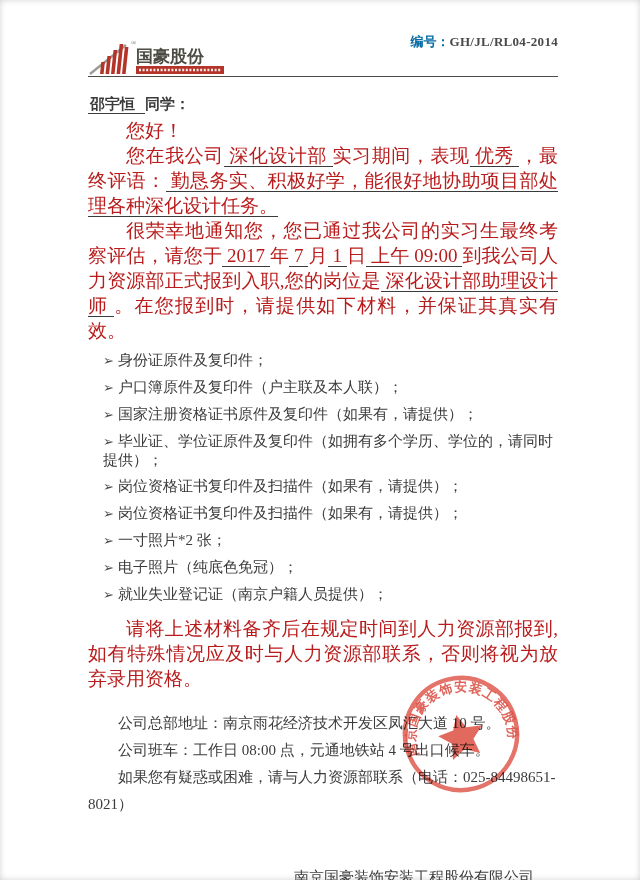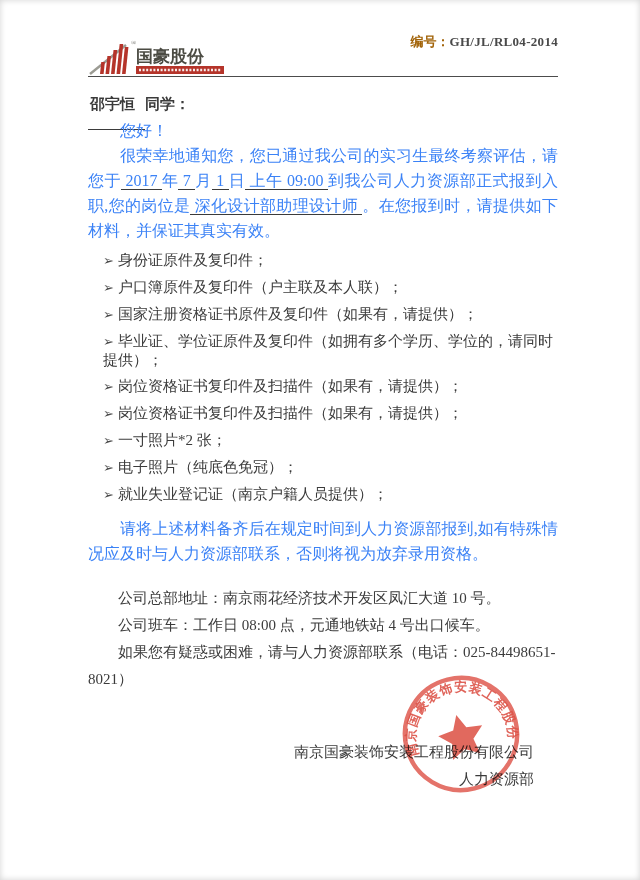--- a/index.html
+++ b/index.html
@@ -18,7 +18,7 @@
   
   .header{display:flex;justify-content:space-between;align-items:flex-start;height:40px;}
   .docmeta{text-align:right;font-size:13px;font-weight:bold;line-height:16px;white-space:nowrap;}
-  .docmeta .lbl{color:#a16207;}
+  .docmeta .lbl{color:#0369a1;}
   .docmeta .val{color:#4a4a4a;letter-spacing:.3px;}
   .rule{border-bottom:1.6px solid #4c4c4c;margin-top:2px;}
   

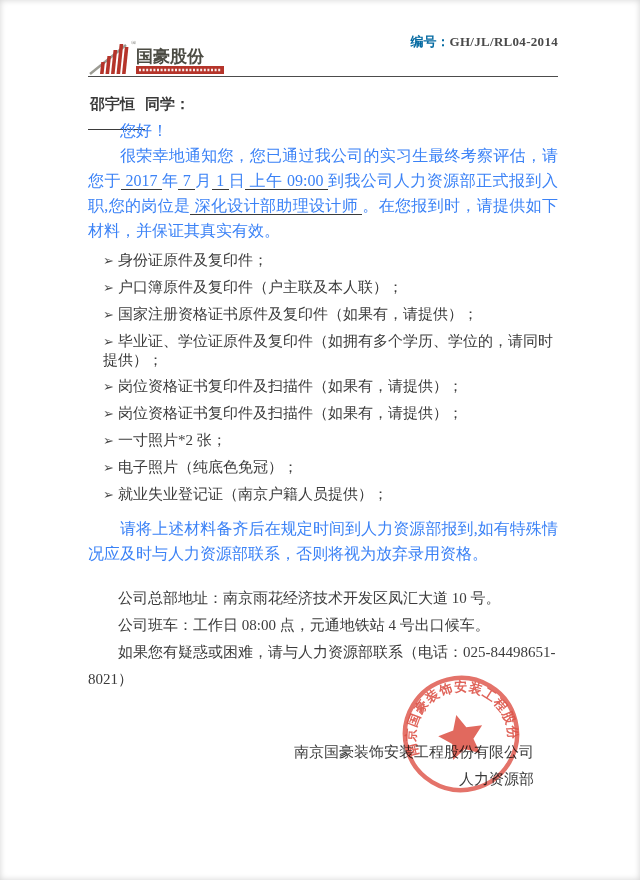--- a/index.html
+++ b/index.html
@@ -32,7 +32,7 @@
   .greet{font-size:15px;font-weight:bold;line-height:24px;margin-bottom:2px;}
   .hello{text-indent:2em;margin:0;}
   .u{border-bottom:1px solid #3b3b3b;}
-  .nm{padding:0 10px 17px 2px;}
+  .nm{padding:0 10px 1px 2px;}
   
   .checklist{list-style:none;margin:8px 0 4px 0;padding:0 0 0 15px;}
   .checklist li{font-size:15px;line-height:18px;margin-bottom:8px;}

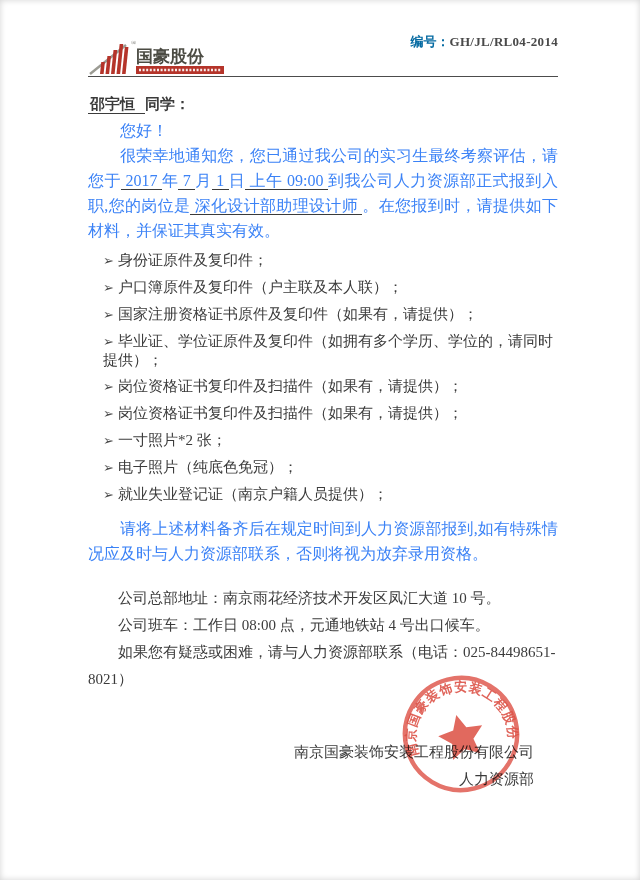--- a/index.html
+++ b/index.html
@@ -27,7 +27,7 @@
     letter-spacing:3px;margin:16px 0 10px 0;
   }
   
-  .line,.para{font-size:16px;line-height:25px;color:#3b82f6;}
+  .line,.para{font-size:19px;line-height:25px;color:#b91c1c;}
   .para{text-align:justify;text-indent:2em;margin:0;}
   .greet{font-size:15px;font-weight:bold;line-height:24px;margin-bottom:2px;}
   .hello{text-indent:2em;margin:0;}

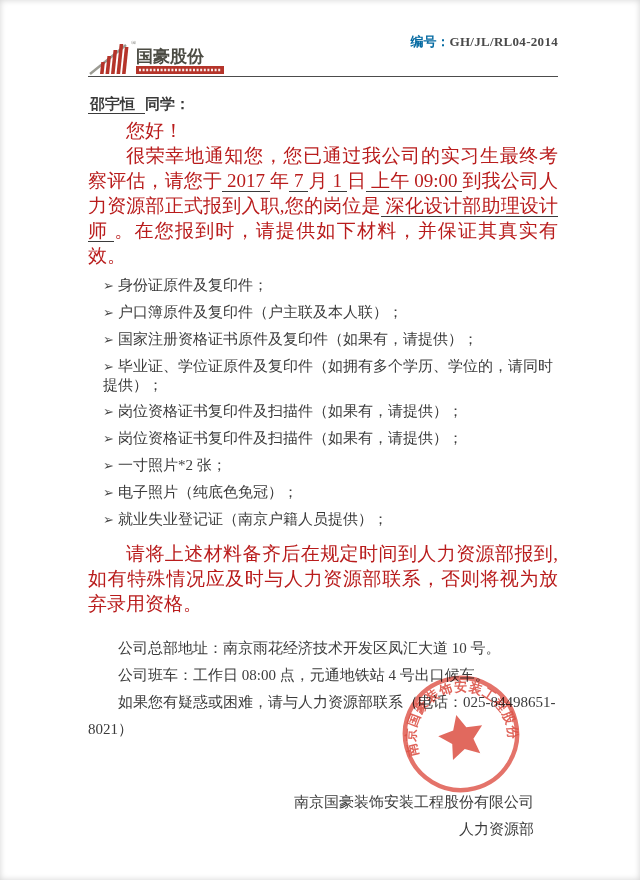--- a/index.html
+++ b/index.html
@@ -83,6 +83,7 @@
   <p class="greet"><span class="u nm">邵宇恒</span><span>同学：</span></p>
   <p class="line hello">您好！</p>
 
+  <p class="para"><span>您在我公司</span><span class="u"> 深化设计部 </span><span>实习期间，表现</span><span class="u"> 优秀 </span><span>，最终评语：</span><span class="u"> 勤恳务实、积极好学，能很好地协助项目部处理各种深化设计任务。</span></p>
 
   <p class="para"><span>很荣幸地通知您，您已通过我公司的实习生最终考察评估，请您于</span><span class="u"> 2017 </span><span>年</span><span class="u"> 7 </span><span>月</span><span class="u"> 1 </span><span>日</span><span class="u"> 上午 09:00 </span><span>到我公司人力资源部正式报到入职,您的岗位是</span><span class="u"> 深化设计部助理设计师 </span><span>。在您报到时，请提供如下材料，并保证其真实有效。</span></p>
 

